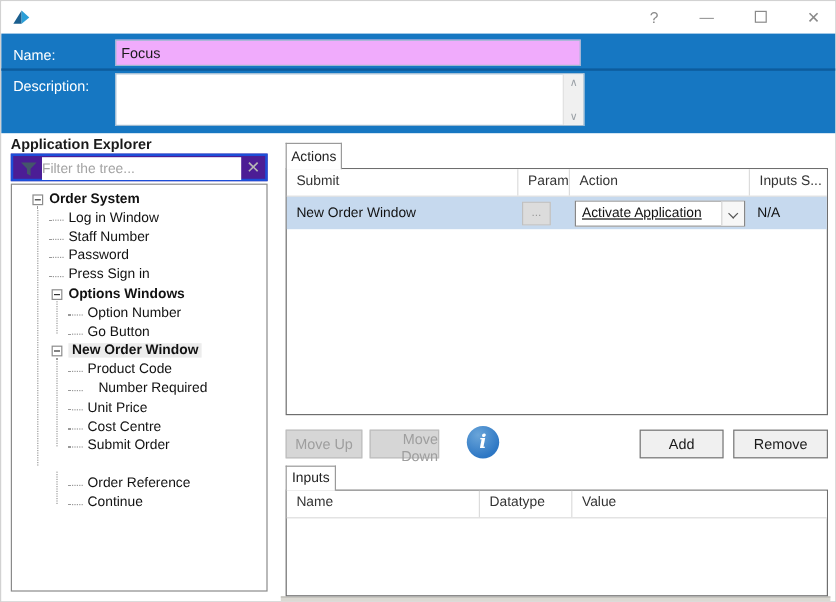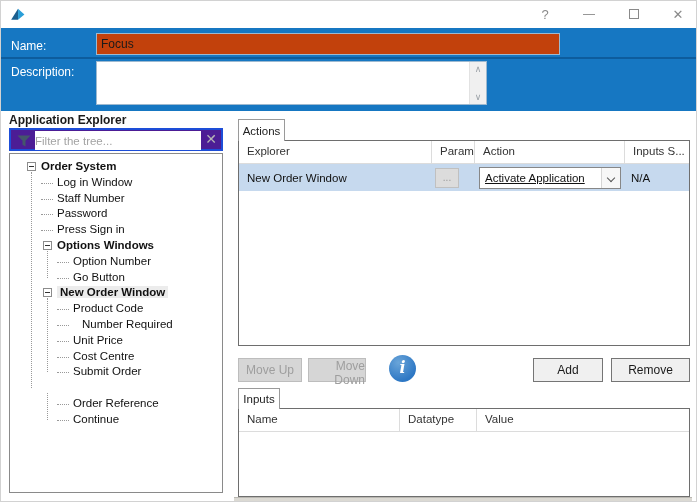--- a/index.html
+++ b/index.html
@@ -29,7 +29,7 @@
   .bh-label{position:absolute;color:#fff;font-size:12px;}
   .lbl-name{left:10px;top:11px;}
   .lbl-desc{left:10px;top:37px;}
-  .name-input{position:absolute;left:95px;top:5px;width:464px;height:22px;border:1px solid #9db9d0;background:#c2410c;font-size:12px;padding:0 4px;font-family:inherit;color:#1a1a1a;outline:none;}
+  .name-input{position:absolute;left:95px;top:5px;width:388px;height:22px;border:1px solid #9db9d0;background:#f0abfc;font-size:12px;padding:0 4px;font-family:inherit;color:#1a1a1a;outline:none;}
   .bh-divider{position:absolute;left:0;top:29px;width:697px;height:2px;background:var(--header-blue-dark);}
   .desc-box{position:absolute;left:95px;top:33px;width:391px;height:44px;background:#fff;border:1px solid #9db9d0;}
   .desc-scroll{position:absolute;right:0;top:0;width:17px;height:100%;background:#f0f0f0;border-left:1px solid #e2e2e2;}

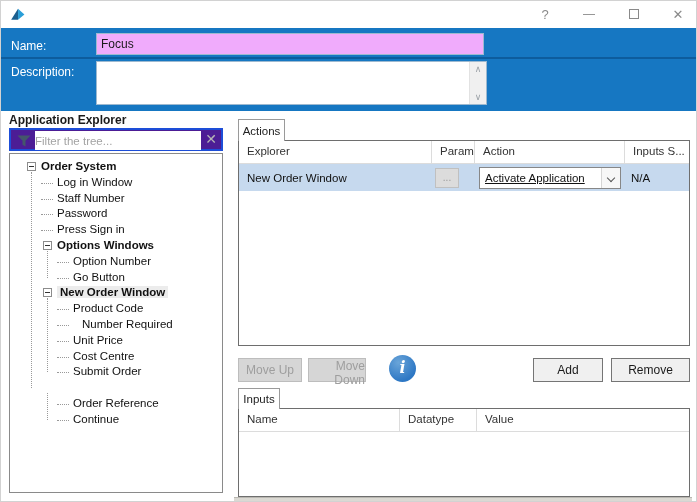--- a/index.html
+++ b/index.html
@@ -209,7 +209,7 @@
   <div class="tab tab-actions">Actions</div>
   <div class="dtable actions-table">
     <div class="thead">
-      <div class="th col-el">Explorer</div>
+      <div class="th col-el">Submit</div>
       <div class="th col-params">Params</div>
       <div class="th col-action">Action</div>
       <div class="th">Inputs S...</div>

